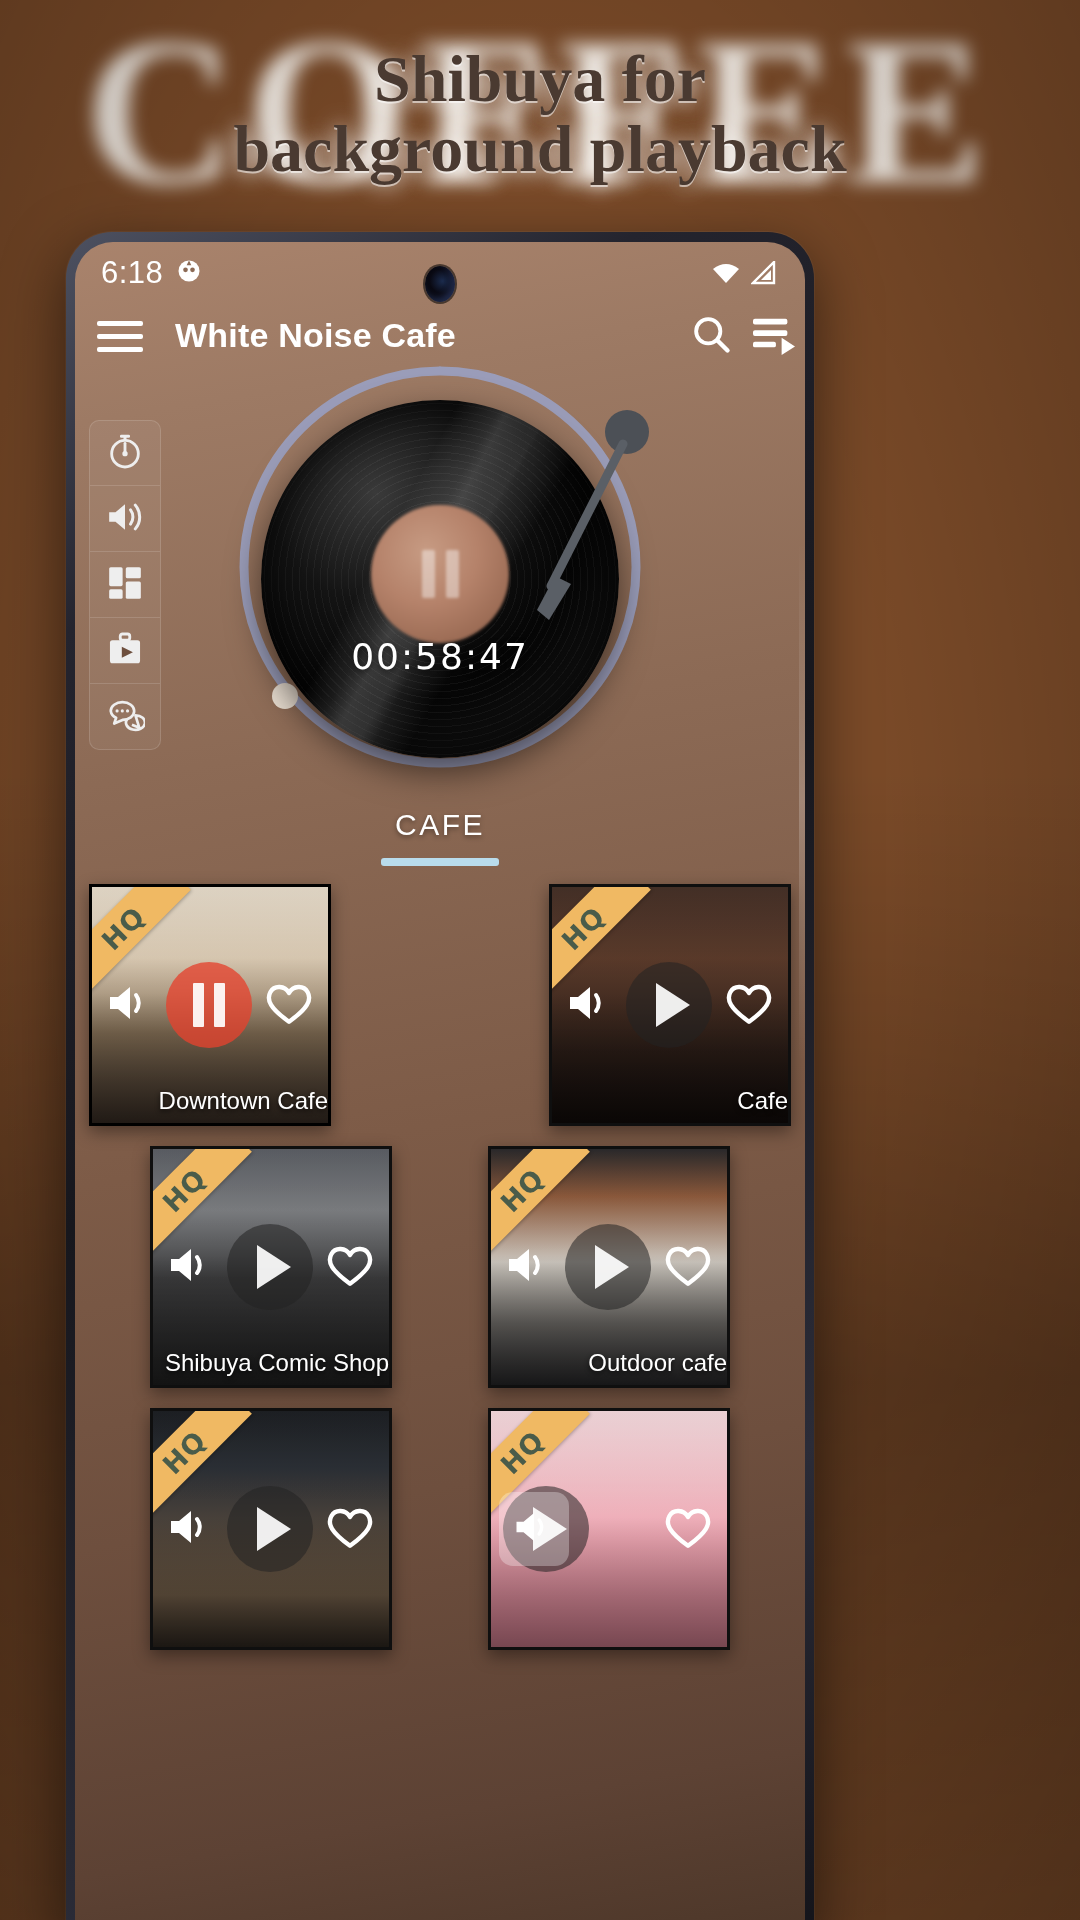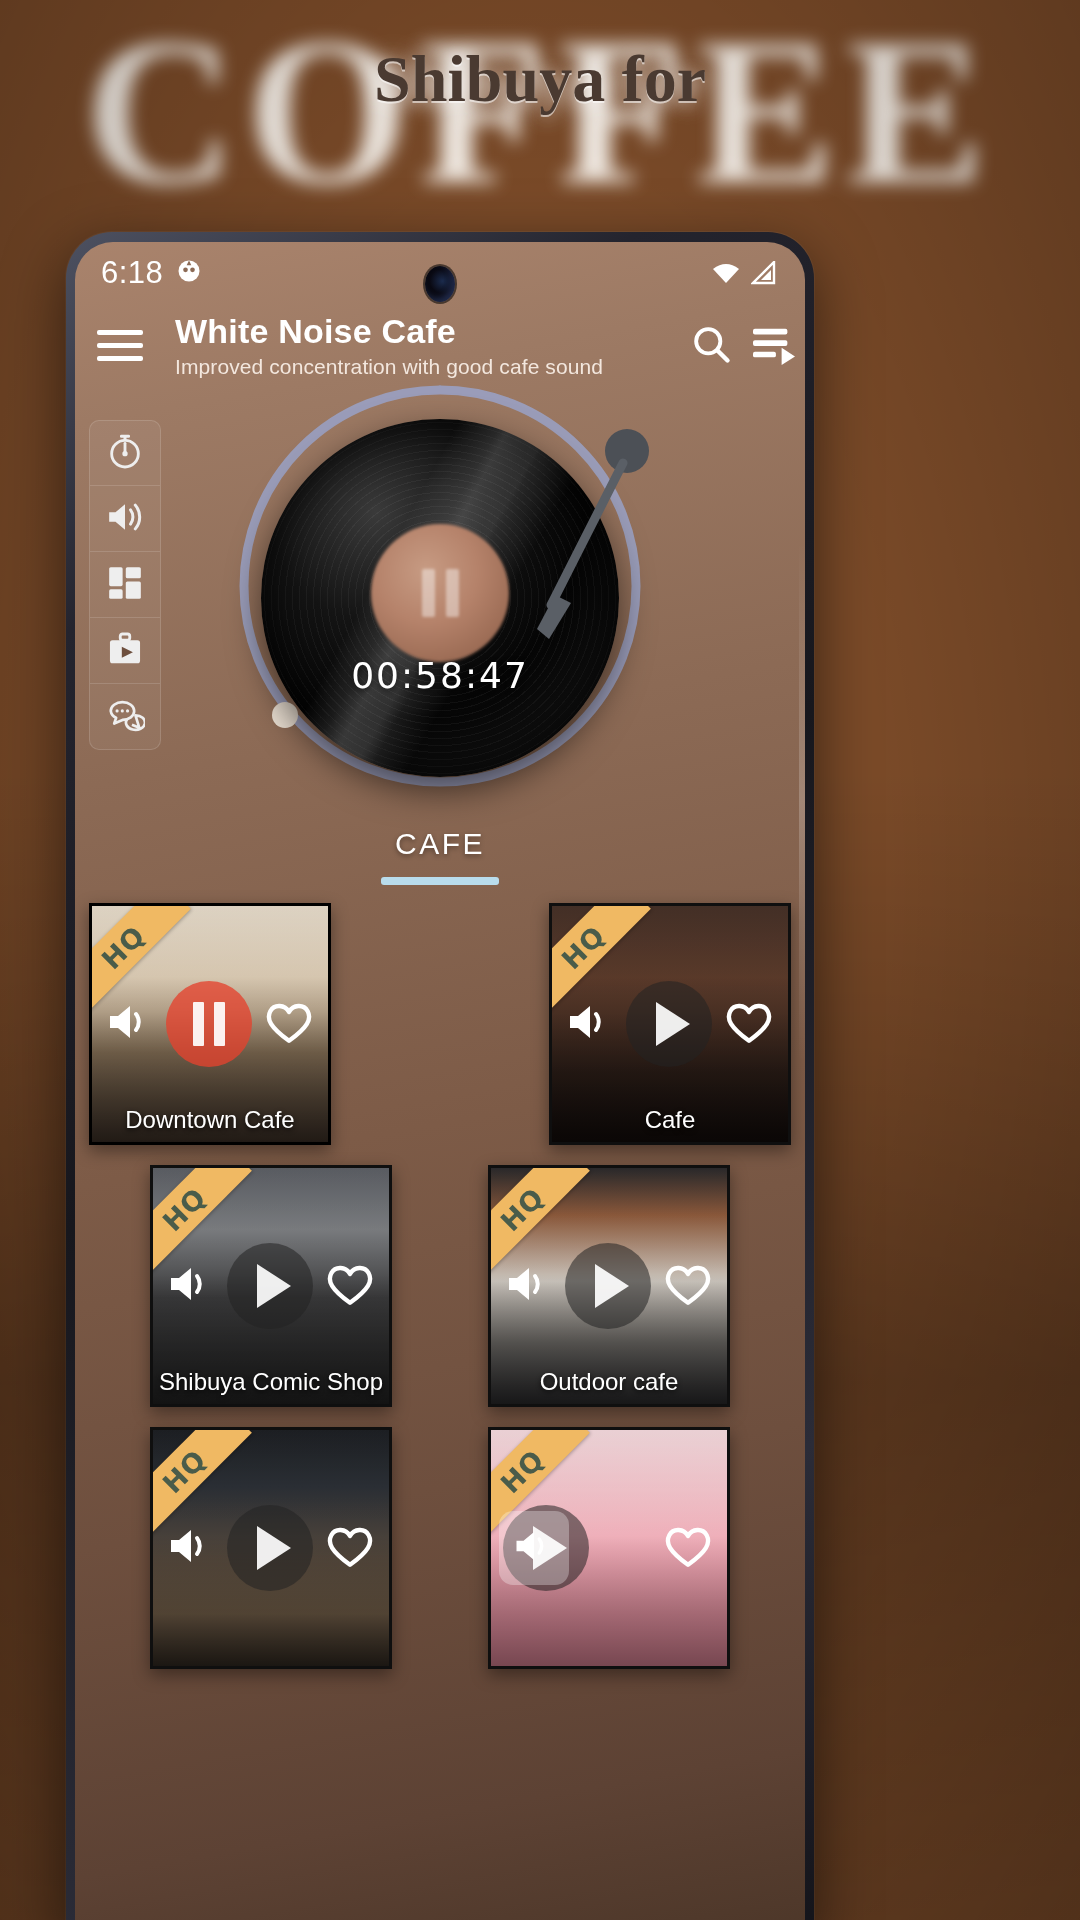--- a/index.html
+++ b/index.html
@@ -290,6 +290,7 @@
 
 <div class="promo">
   <span>Shibuya for</span>
+  <span>background playback</span>
 </div>
 
 <div class="phone">

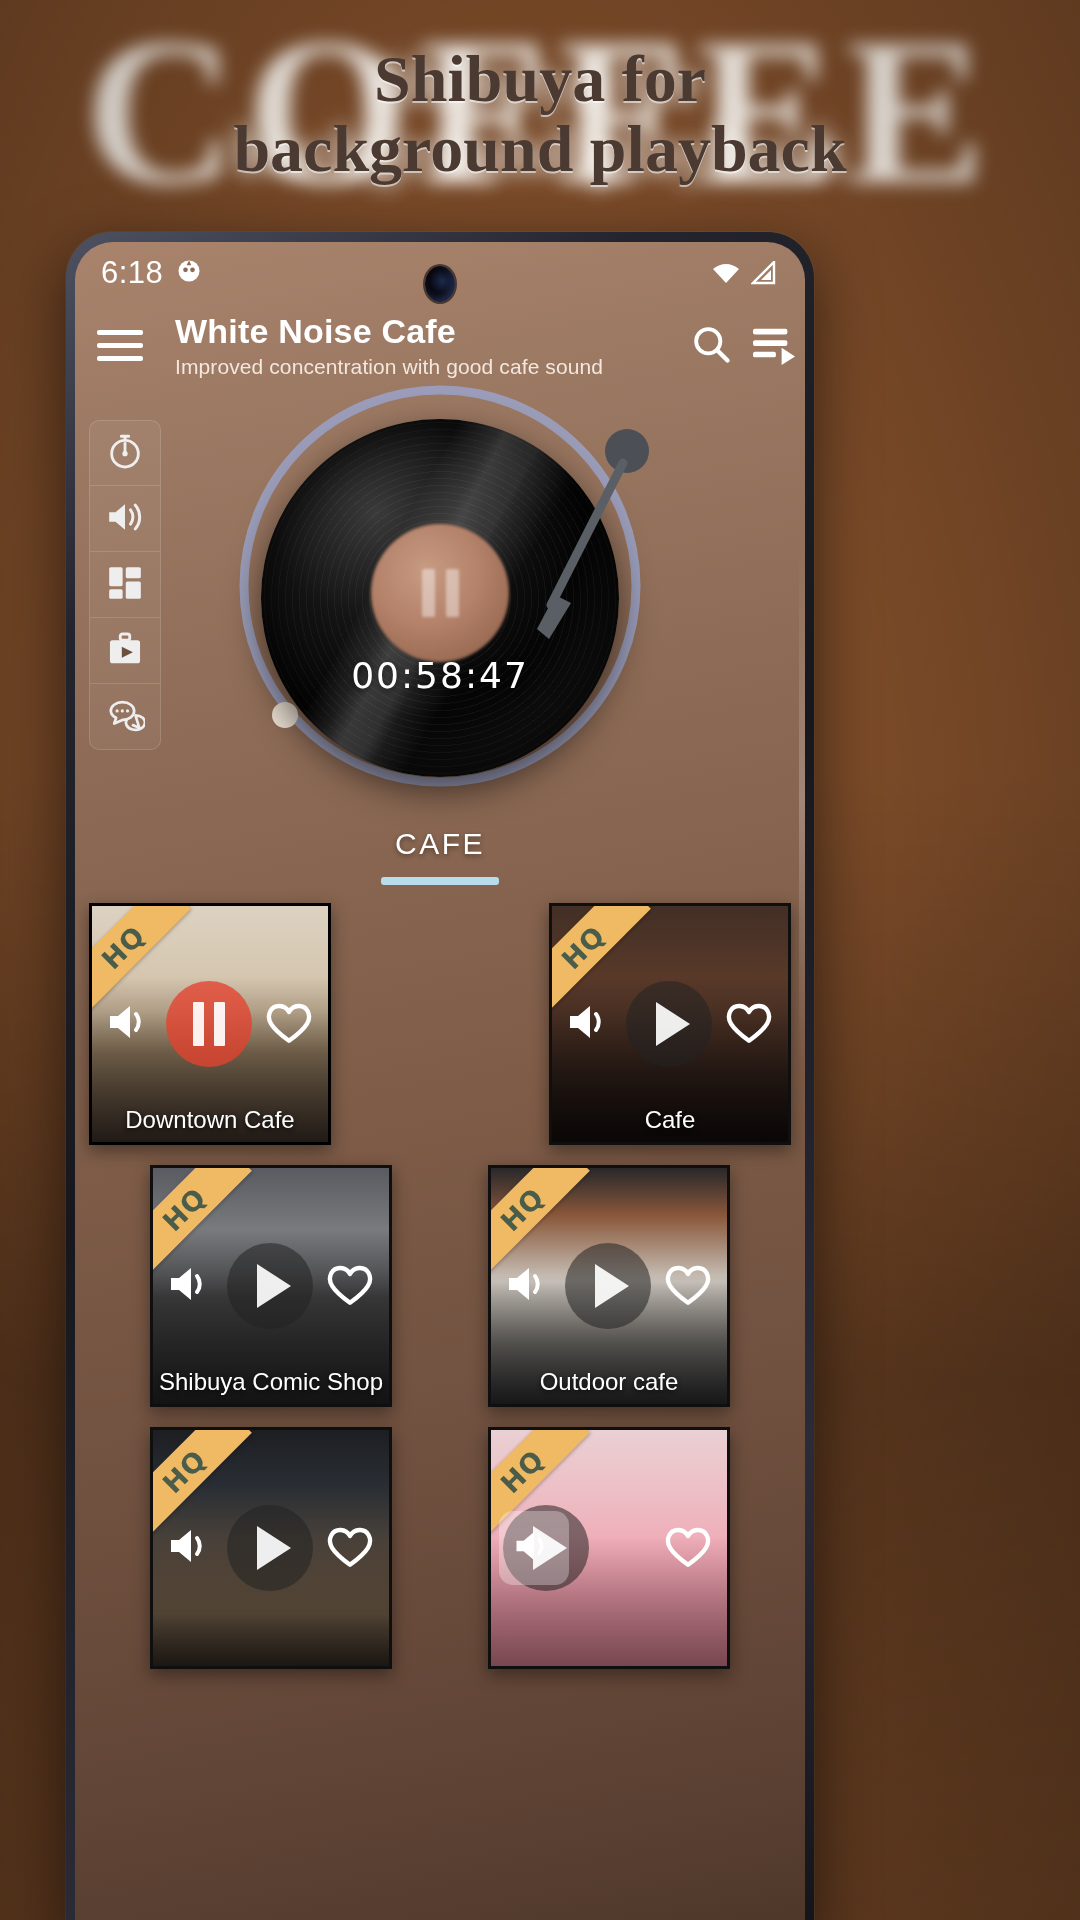--- a/index.html
+++ b/index.html
@@ -333,7 +333,6 @@
       </div>
       <div class="titles">
         <div class="app-title">White Noise Cafe</div>
-        <div class="app-sub">Improved concentration with good cafe sound</div>
       </div>
       <div class="hdr-ico">
         <svg width="44" height="44" viewBox="0 0 24 24">

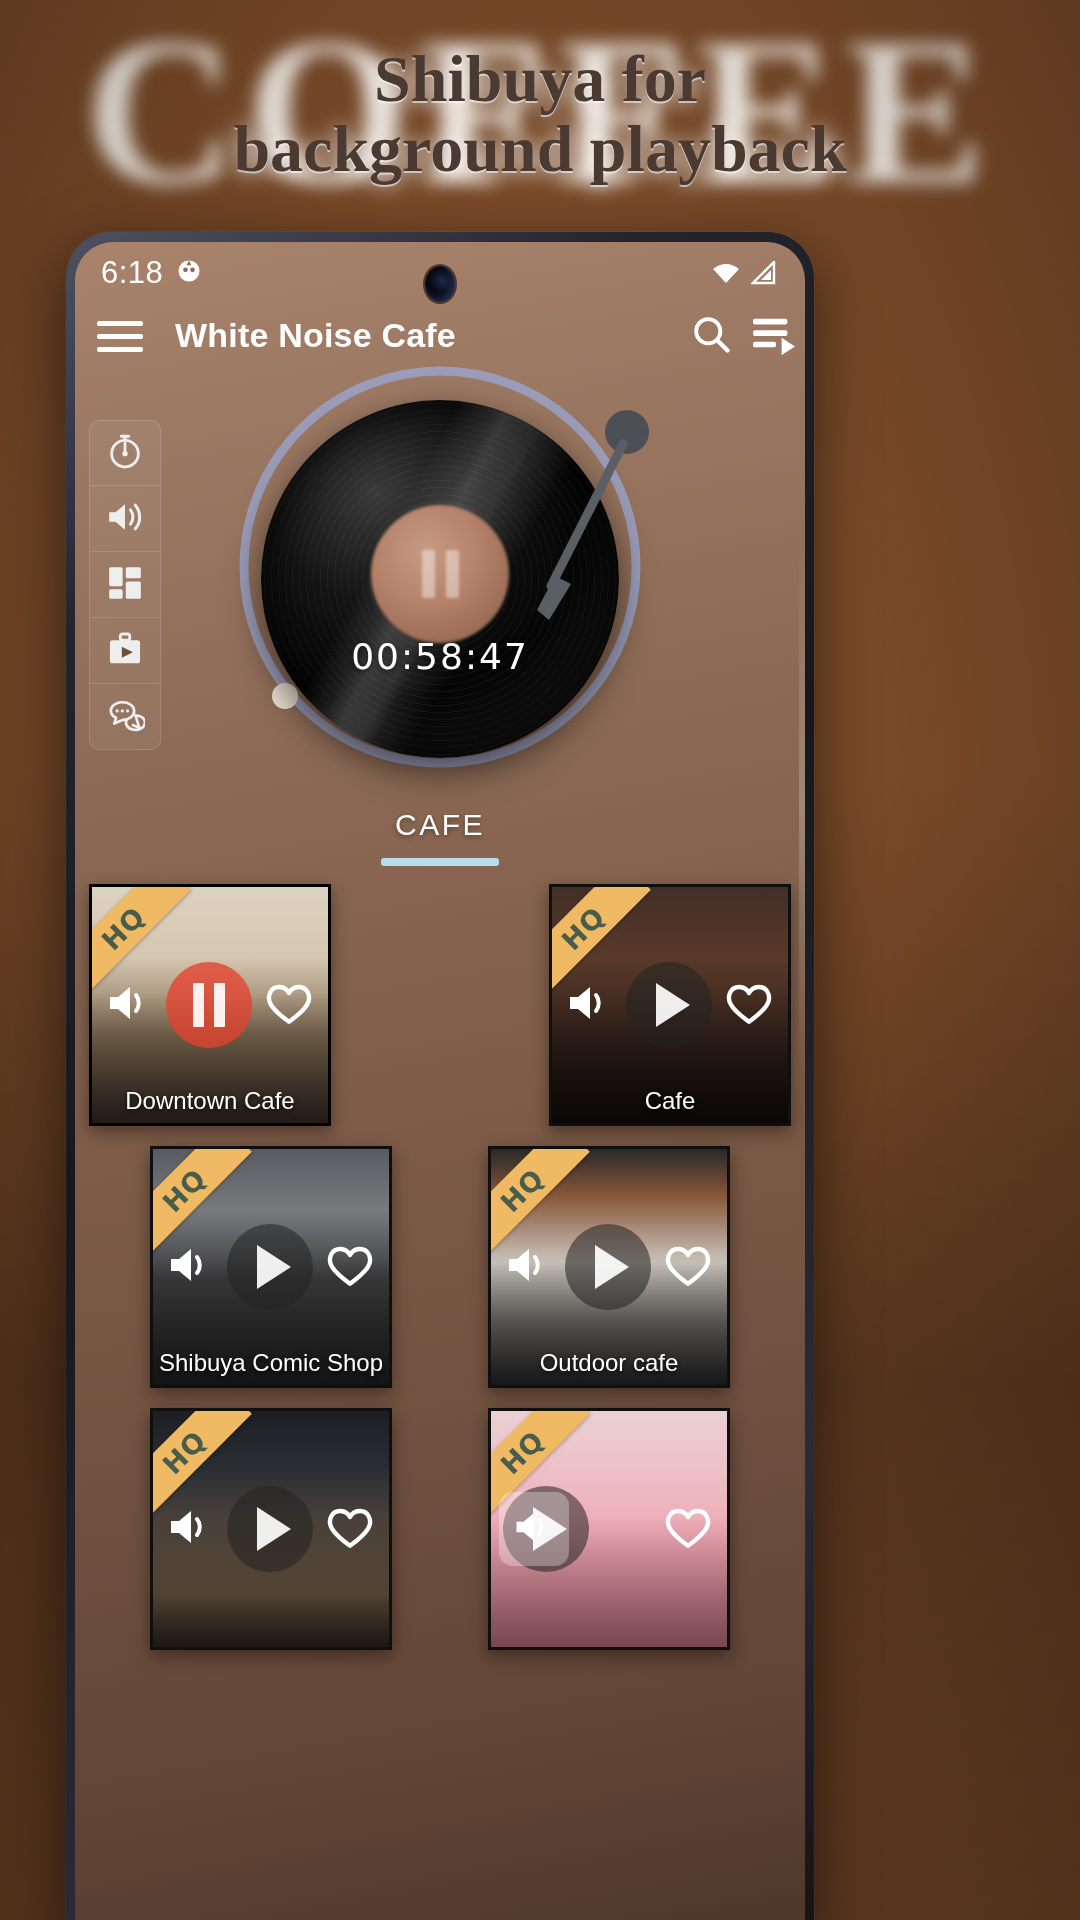--- a/index.html
+++ b/index.html
@@ -240,7 +240,7 @@
 
   .card-title {
     position:absolute; left:0; right:0; bottom:8px;
-    text-align:center;
+    text-align:right;
     color:#fff; font-size:24px;
     text-shadow:0 2px 5px rgba(0,0,0,.8);
   }

